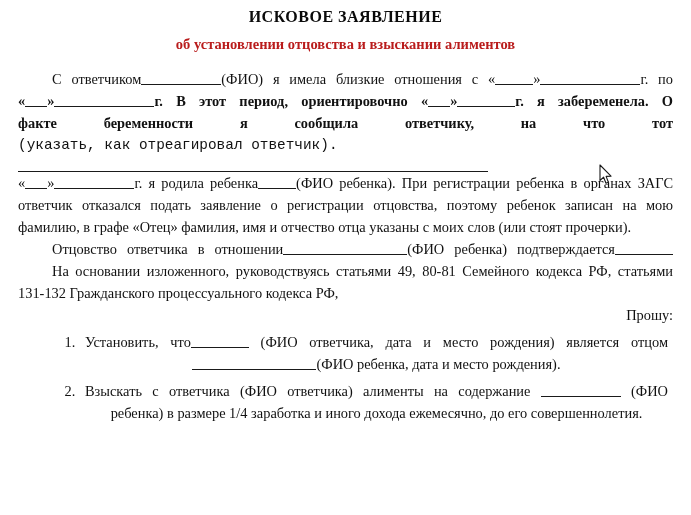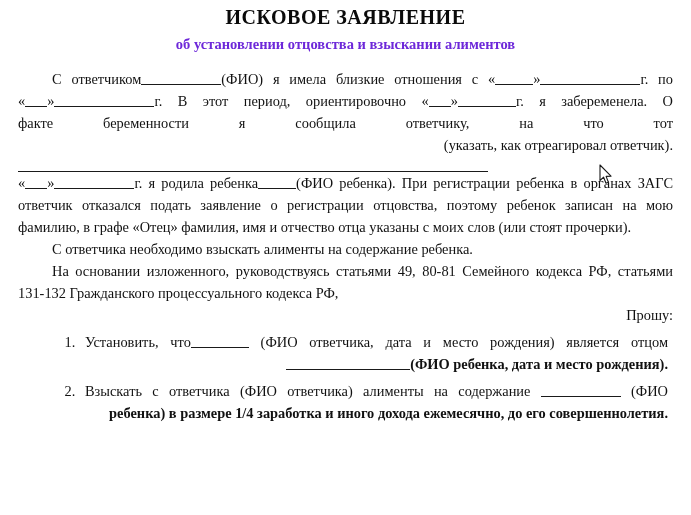--- a/index.html
+++ b/index.html
@@ -28,7 +28,7 @@
   .doc-title {
     text-align: center;
     font-weight: bold;
-    font-size: 20px;
+    font-size: 16px;
     letter-spacing: 0.5px;
     margin: 4px 0 0 0;
     line-height: 26px;

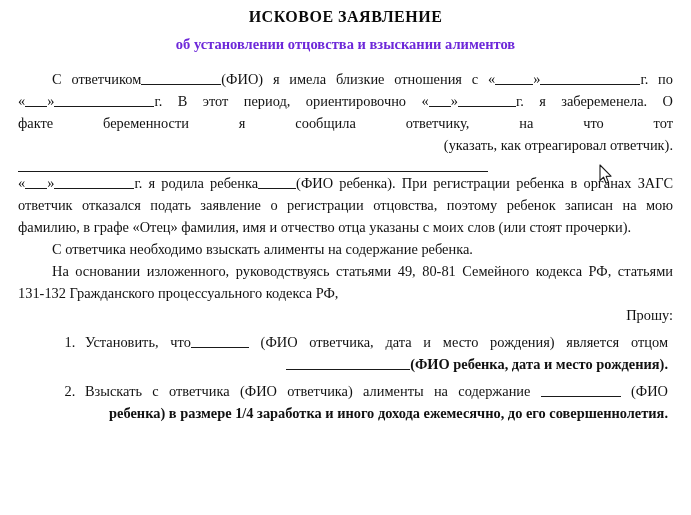--- a/index.html
+++ b/index.html
@@ -40,7 +40,7 @@
     font-size: 14.5px;
     margin: 4px 0 0 0;
     line-height: 20px;
-    color: #6d28d9;
+    color: #b91c1c;
   }
 
   

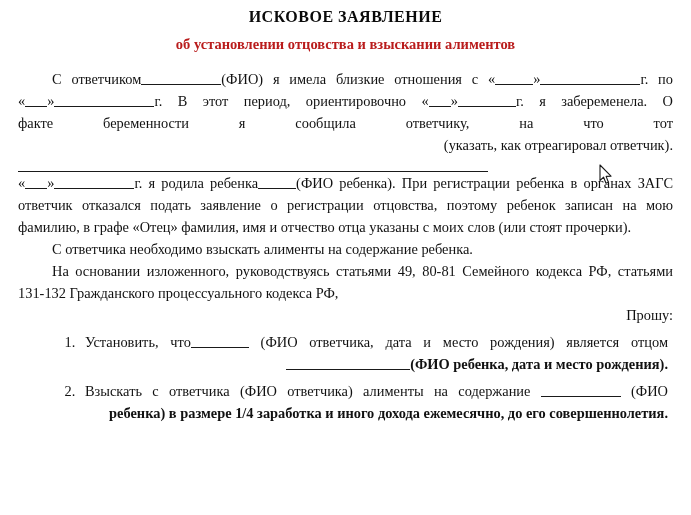--- a/index.html
+++ b/index.html
@@ -69,6 +69,7 @@
     text-align: justify;
     text-align-last: justify;
     text-indent: 0;
+    font-weight: bold;
   }
 
   .right-line {

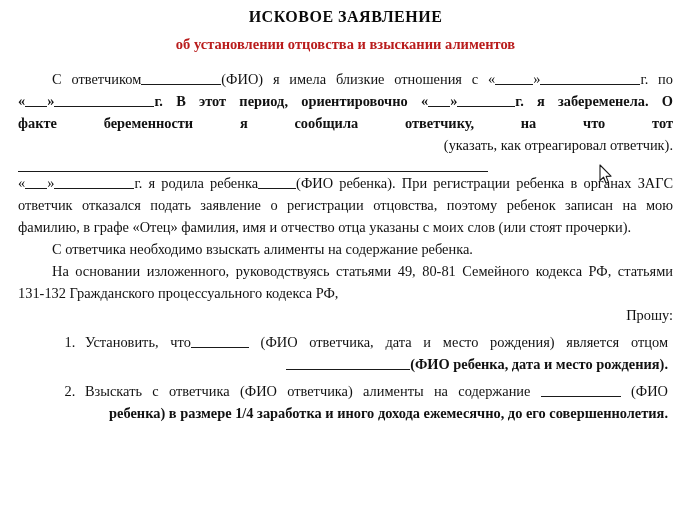--- a/index.html
+++ b/index.html
@@ -74,9 +74,9 @@
 
   .right-line {
     display: block;
-    text-align: right;
     text-indent: 0;
     margin: 0;
+    font-family: Liberation Mono, monospace;
   }
 
   .center-line {

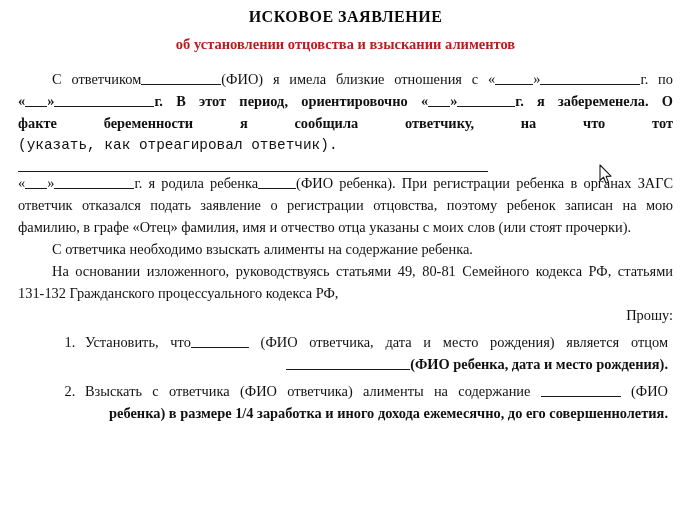--- a/index.html
+++ b/index.html
@@ -166,6 +166,9 @@
     <p class="para noindent"><span>«</span><span class="blank b-xs"></span><span>»</span><span class="blank b-lg"></span><span>г. я родила ребенка</span><span class="blank b-sm"></span><span>(ФИО ребенка). При регистрации ребенка в органах ЗАГС ответчик отказался подать заявление о регистрации отцовства, поэтому ребенок записан на мою фамилию, в графе «Отец» фамилия, имя и отчество отца указаны с моих слов (или стоят прочерки).</span></p>
 
 
+    <p class="para">
+      <span class="stretch"><span>Отцовство ответчика в отношении</span><span class="blank b-xxl"></span><span>(ФИО ребенка) подтверждается</span><span class="blank b-md"></span></span>
+    </p>
 
 
     <p class="para">С ответчика необходимо взыскать алименты на содержание ребенка.</p>

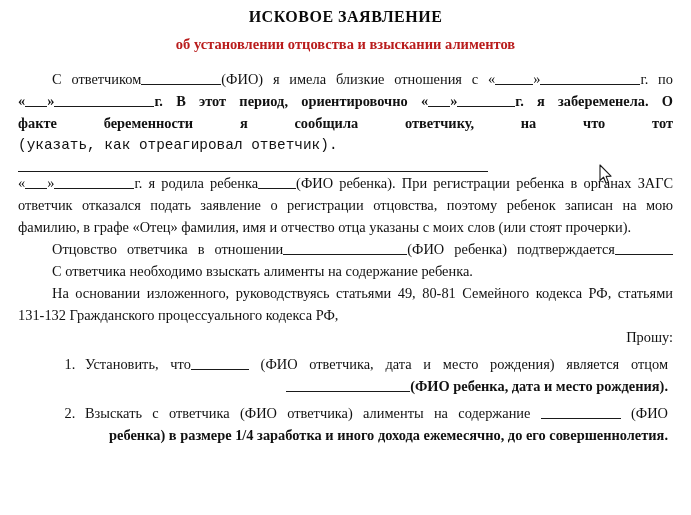--- a/index.html
+++ b/index.html
@@ -171,7 +171,6 @@
     </p>
 
 
-    <p class="para">С ответчика необходимо взыскать алименты на содержание ребенка.</p>
 
     <p class="para">На основании изложенного, руководствуясь статьями 49, 80-81 Семейного кодекса РФ, статьями 131-132 Гражданского процессуального кодекса РФ,</p>
 

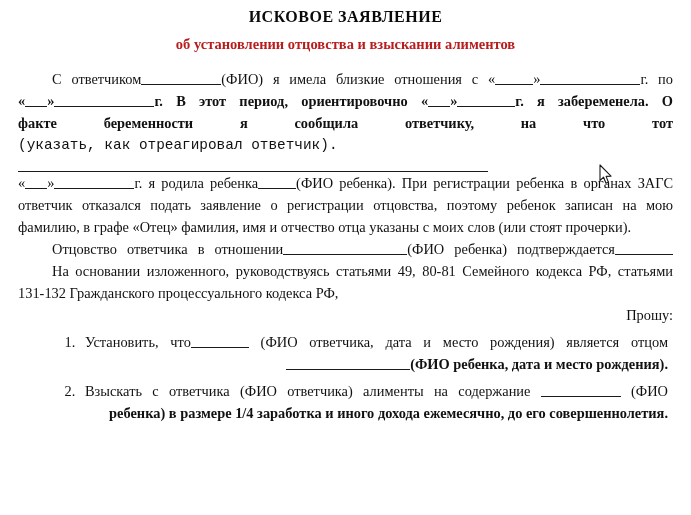--- a/index.html
+++ b/index.html
@@ -121,8 +121,7 @@
   }
   ol.petition > li .li-last {
     display: block;
-    text-align: right;
-    font-weight: bold;
+    text-align: center;
   }
   ol.petition > li .li-just {
     display: block;

